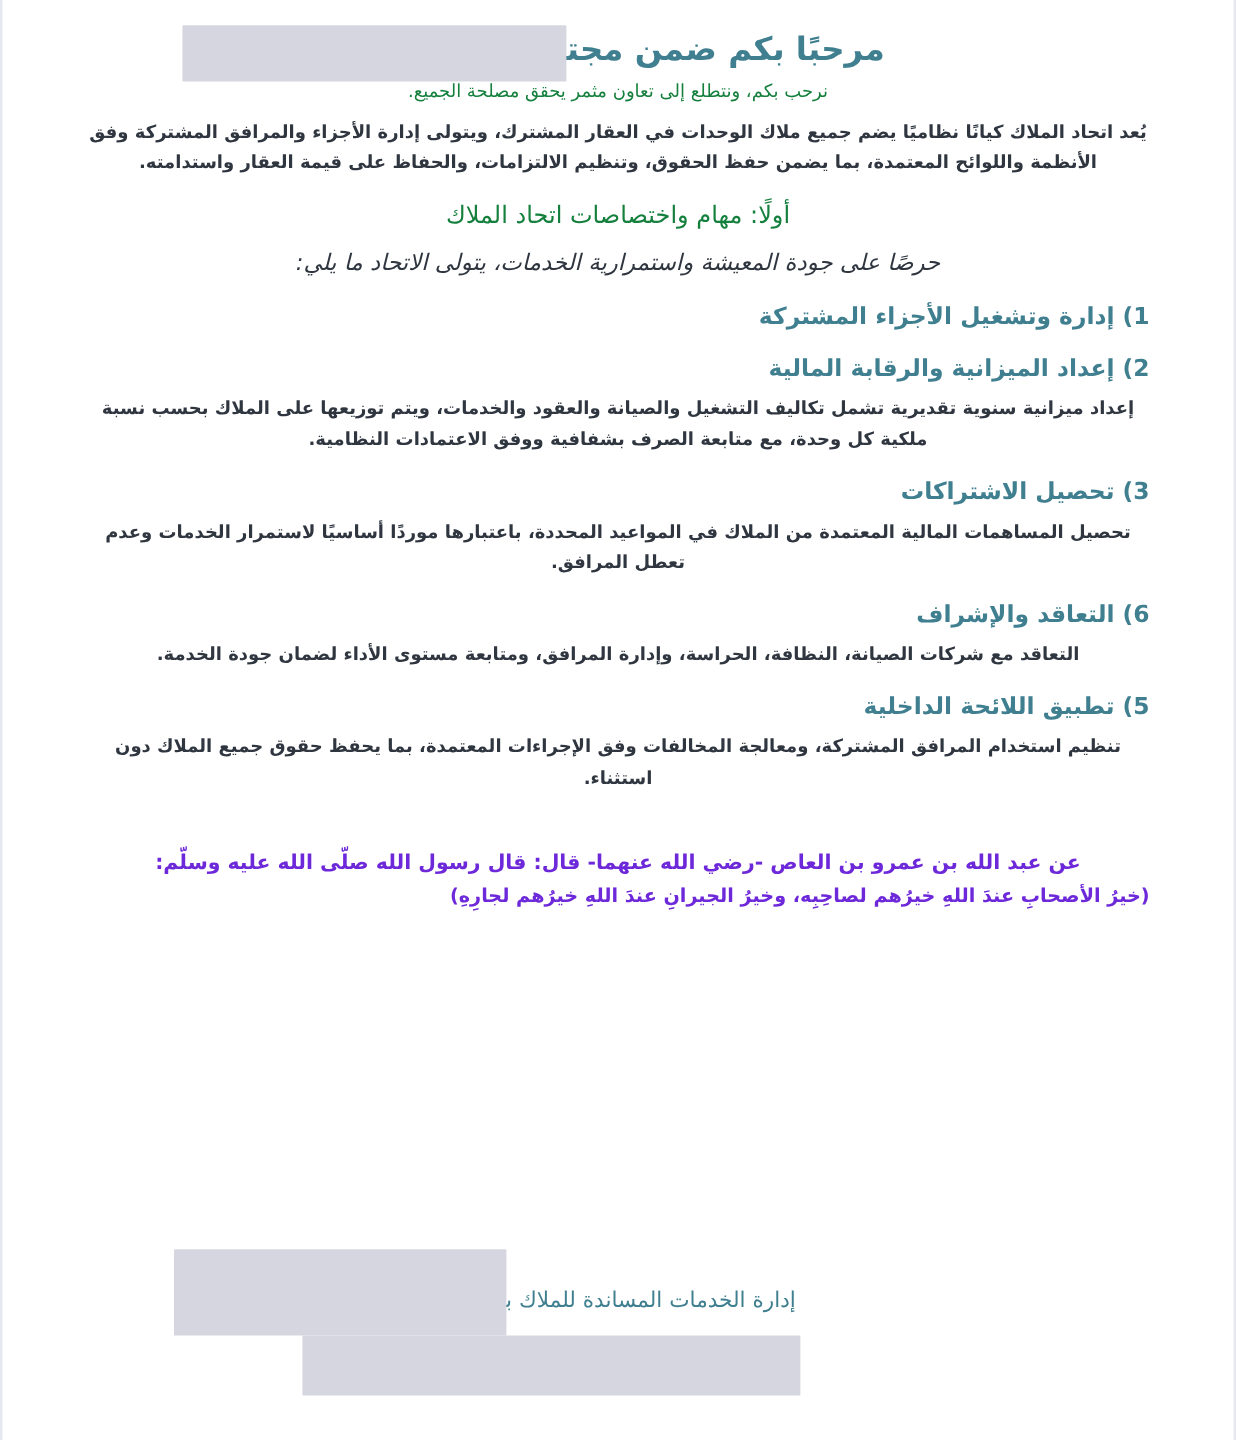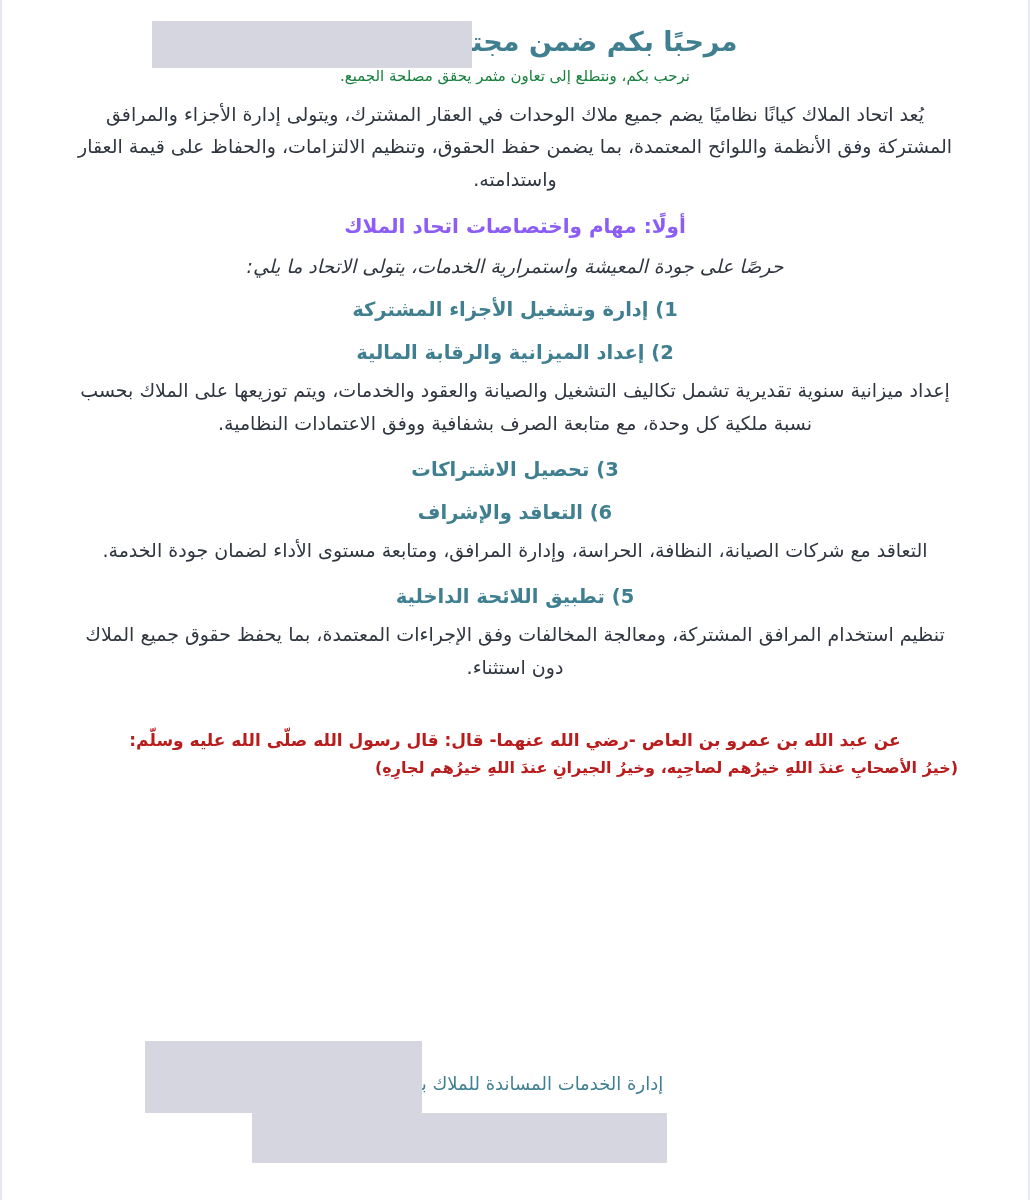--- a/index.html
+++ b/index.html
@@ -56,10 +56,11 @@
 
   .body-text {
     color: #2f3640;
-    font-size: 19px;
+    font-size: 15px;
     line-height: 1.72;
     margin: 0 0 14px 0;
     text-align: center;
+    font-weight: bold;
   }
 
   .section-heading {

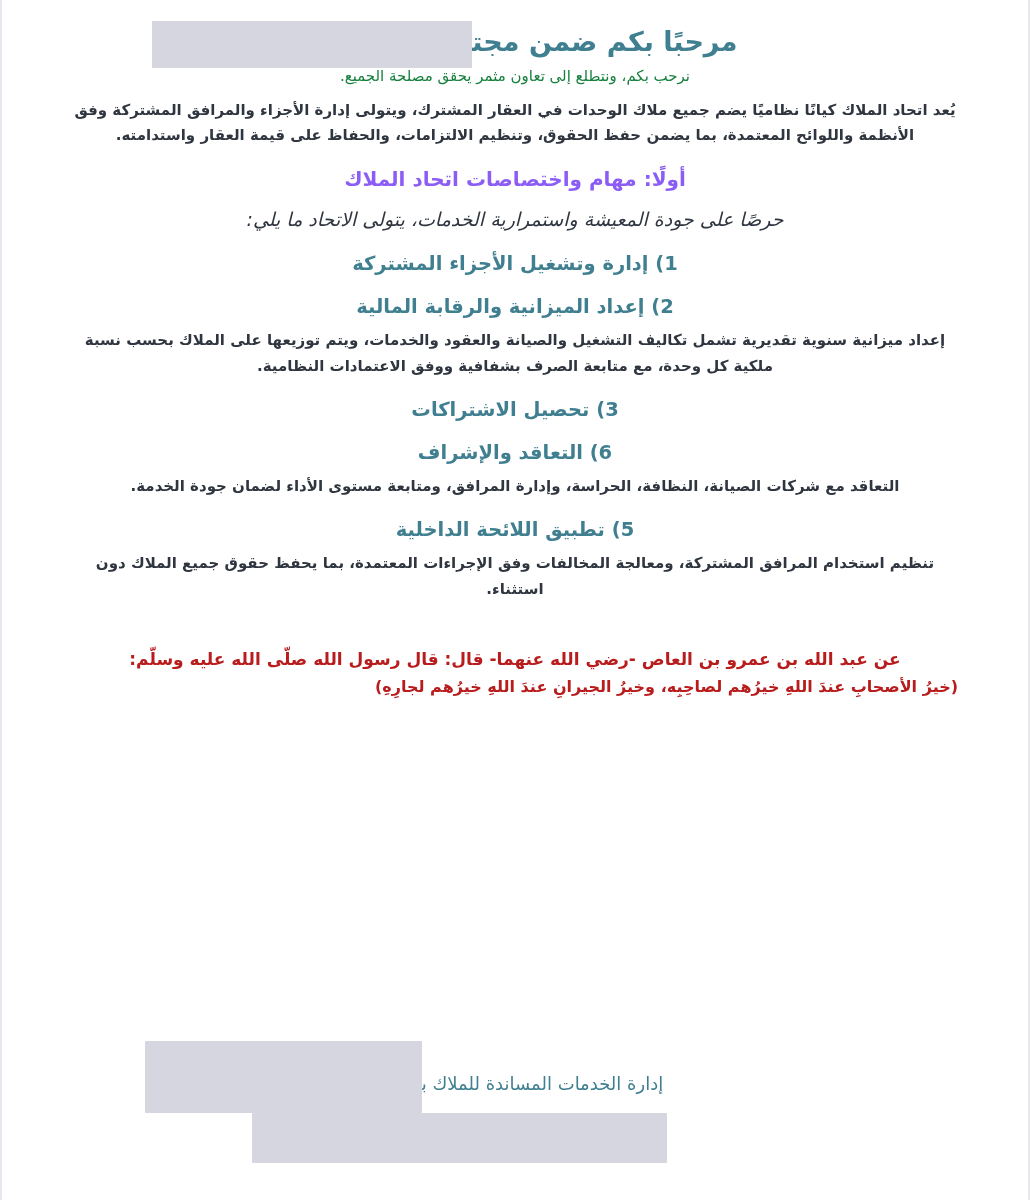--- a/index.html
+++ b/index.html
@@ -64,9 +64,9 @@
   }
 
   .section-heading {
-    color: #8b5cf6;
+    color: #15803d;
     font-size: 20px;
-    font-weight: bold;
+    font-weight: normal;
     line-height: 1.6;
     margin: 14px 0 8px 0;
     text-align: center;

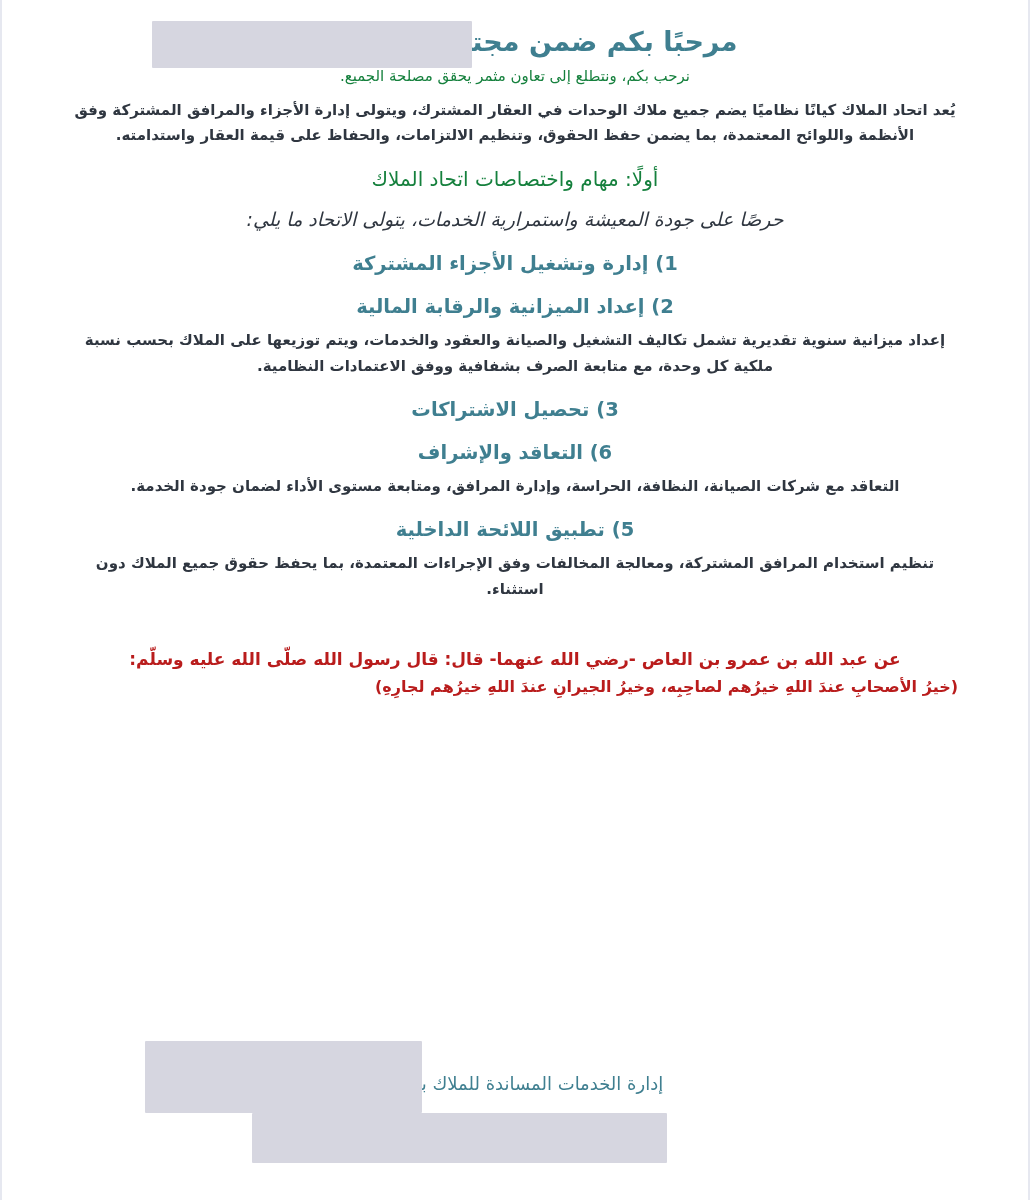--- a/index.html
+++ b/index.html
@@ -78,6 +78,7 @@
     font-weight: bold;
     line-height: 1.6;
     margin: 12px 0 6px 0;
+    text-align: right;
   }
 
   .lead-text {

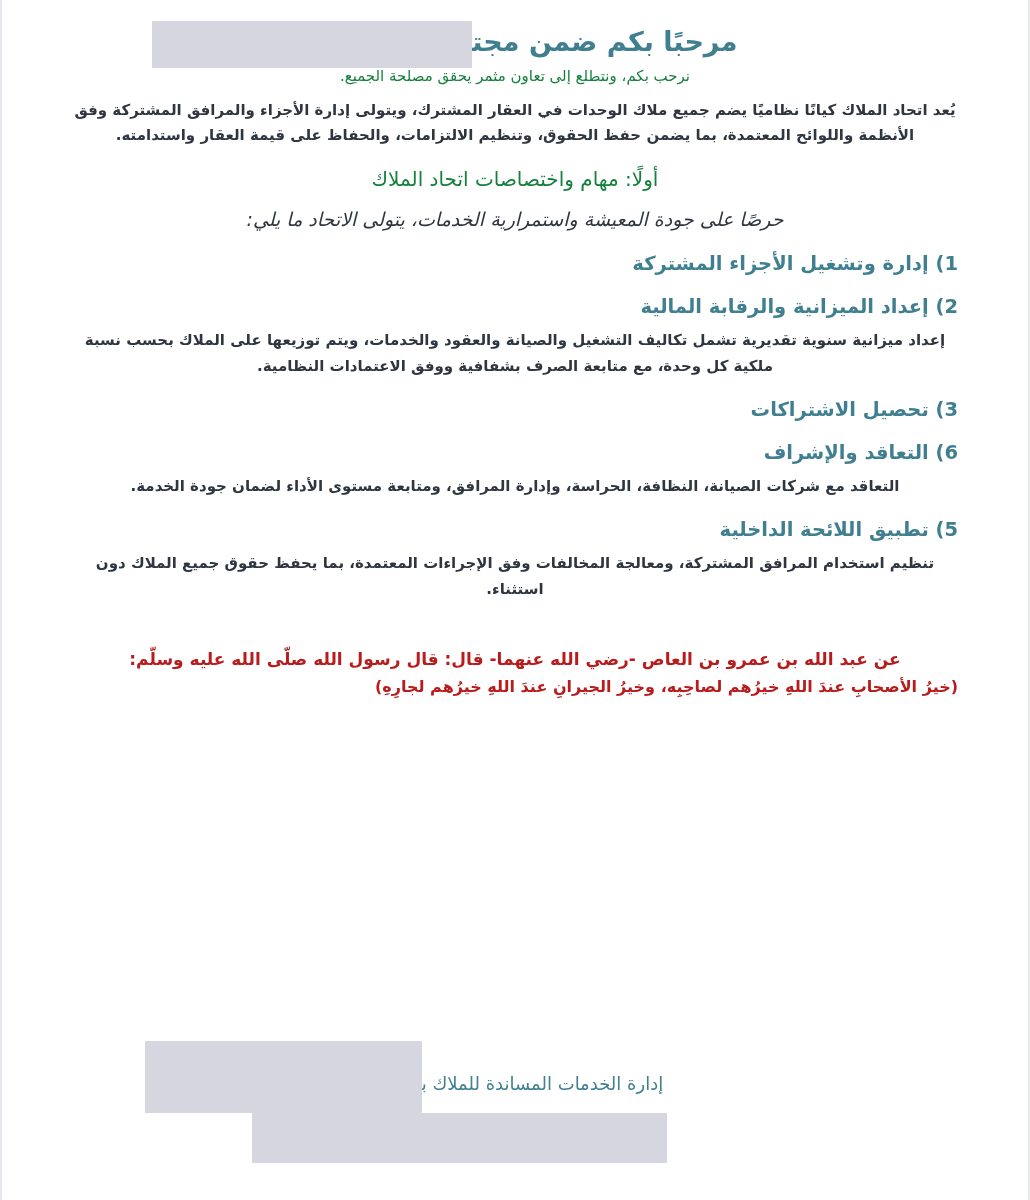--- a/index.html
+++ b/index.html
@@ -176,6 +176,7 @@
     <p class="body-text">إعداد ميزانية سنوية تقديرية تشمل تكاليف التشغيل والصيانة والعقود والخدمات، ويتم توزيعها على الملاك بحسب نسبة ملكية كل وحدة، مع متابعة الصرف بشفافية ووفق الاعتمادات النظامية.</p>
 
     <h3 class="sub-heading">3) تحصيل الاشتراكات</h3>
+    <p class="body-text">تحصيل المساهمات المالية المعتمدة من الملاك في المواعيد المحددة، باعتبارها موردًا أساسيًا لاستمرار الخدمات وعدم تعطل المرافق.</p>
 
     <h3 class="sub-heading">6) التعاقد والإشراف</h3>
     <p class="body-text">التعاقد مع شركات الصيانة، النظافة، الحراسة، وإدارة المرافق، ومتابعة مستوى الأداء لضمان جودة الخدمة.</p>

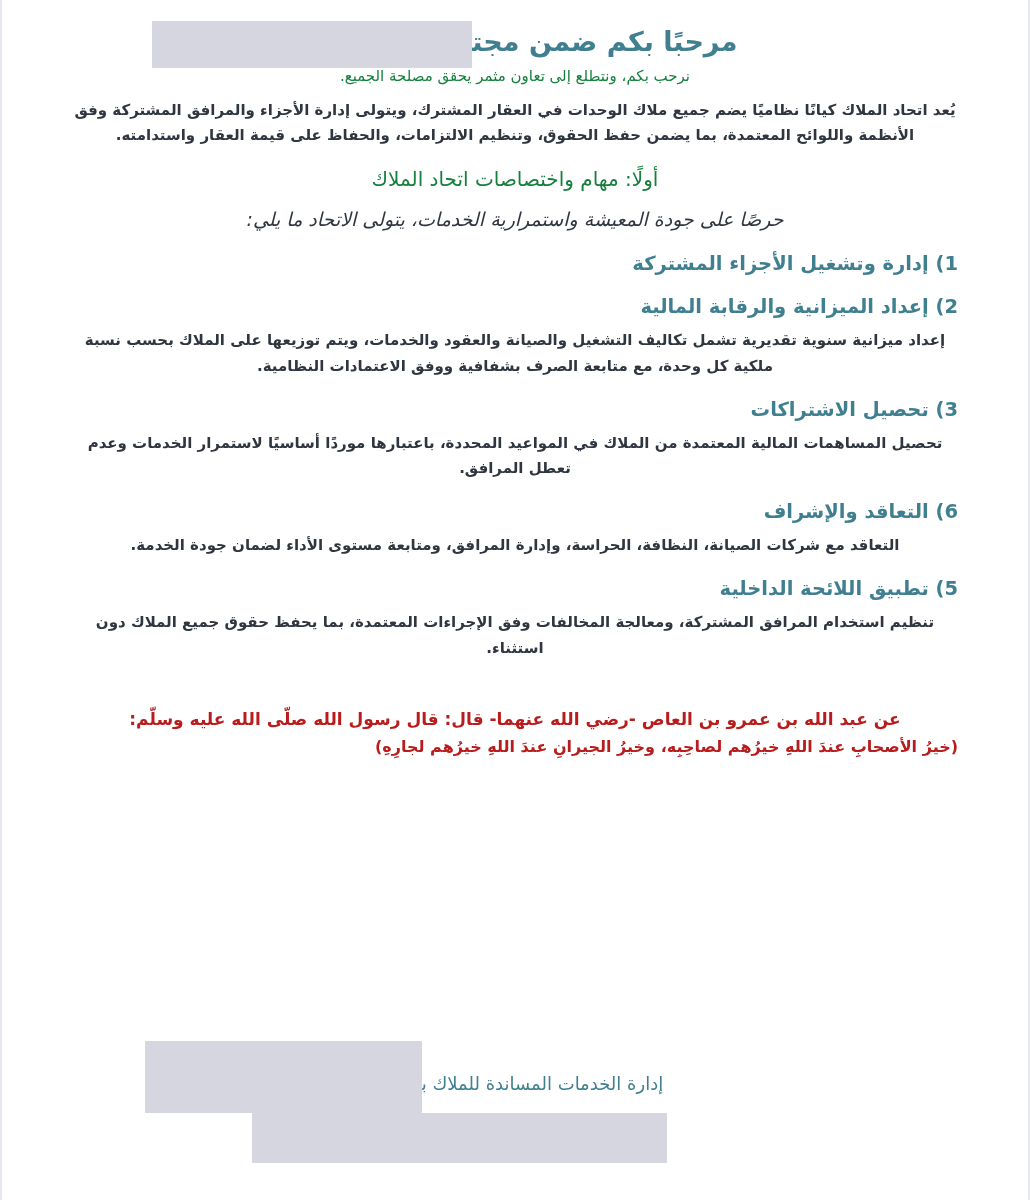--- a/index.html
+++ b/index.html
@@ -102,7 +102,7 @@
   }
 
   .hadith {
-    color: #b91c1c;
+    color: #6d28d9;
     font-size: 17px;
     font-weight: bold;
     line-height: 1.62;

